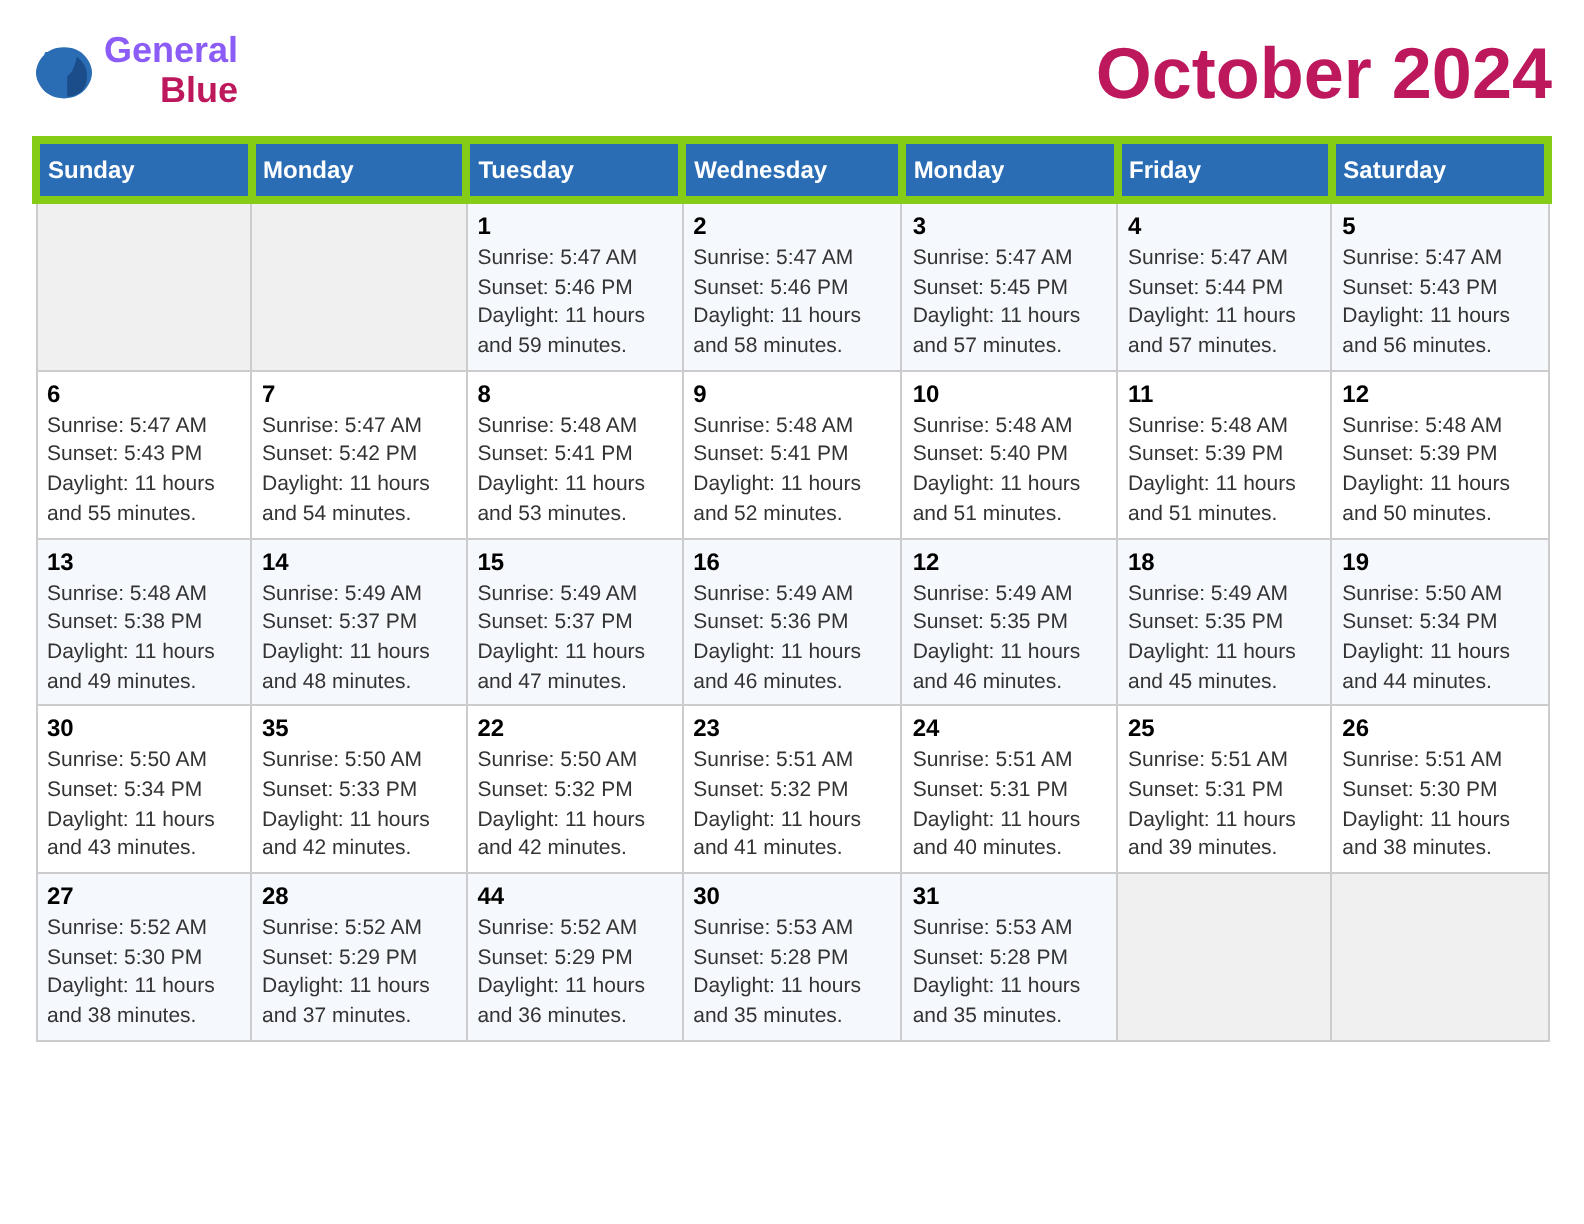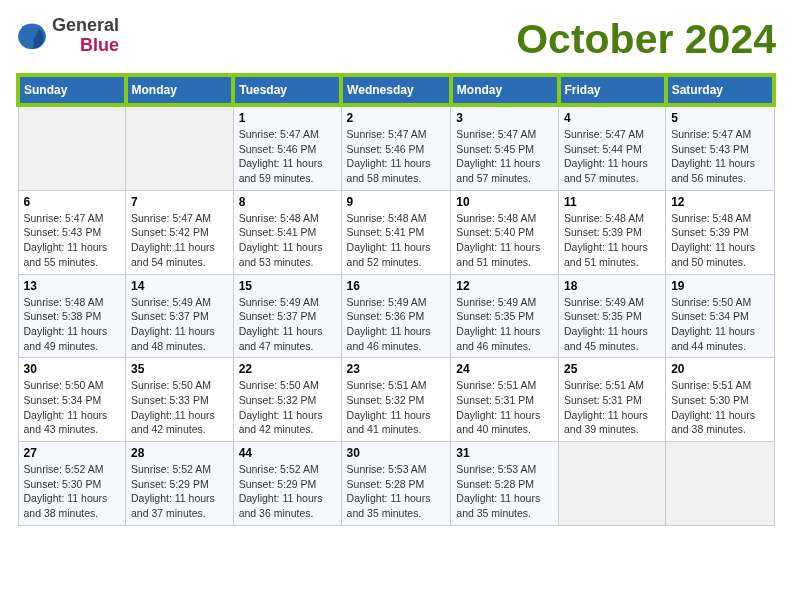--- a/index.html
+++ b/index.html
@@ -28,7 +28,7 @@
       line-height: 1.1;
     }
     .logo-text span {
-      color: #404040;
+      color: #8b5cf6;
     }
     .logo-icon {
       width: 32px;

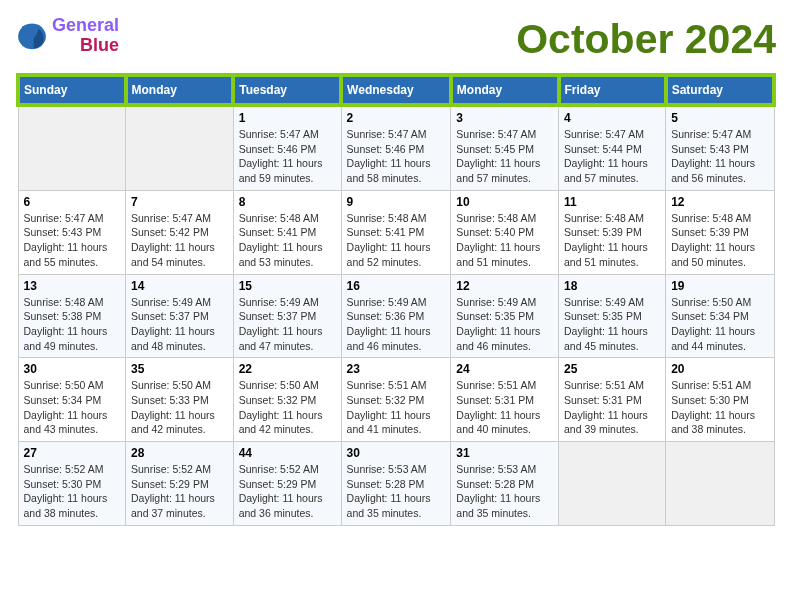--- a/index.html
+++ b/index.html
@@ -38,9 +38,9 @@
       text-align: right;
     }
     .month-title {
-      font-size: 41px;
-      font-weight: bold;
-      color: #4d7c0f;
+      font-size: 36px;
+      font-weight: bold;
+      color: #be185d;
     }
     .location-title {
       font-size: 15px;

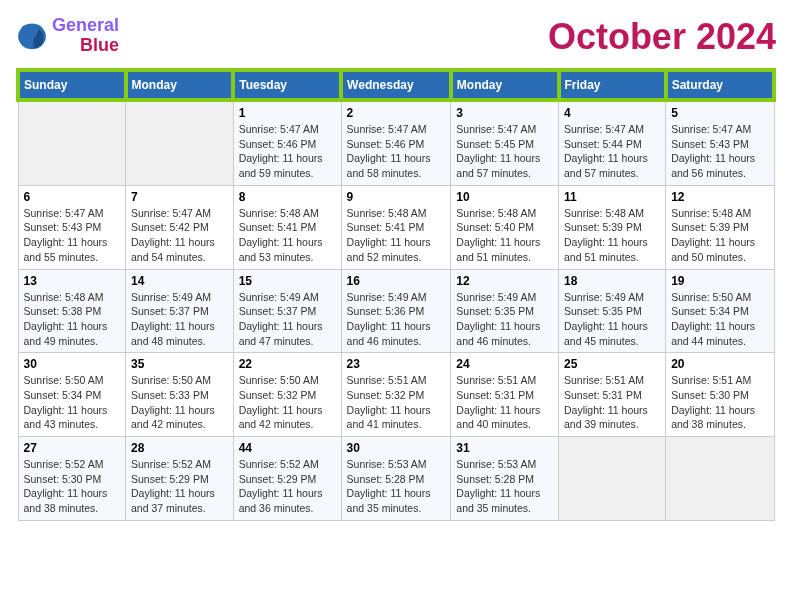--- a/index.html
+++ b/index.html
@@ -234,7 +234,7 @@
           <div class="day-info">Sunrise: 5:51 AM<br>Sunset: 5:31 PM<br>Daylight: 11 hours and 39 minutes.</div>
         </td>
         <td>
-          <span class="day-num">20</span>
+          <span class="day-num">26</span>
           <div class="day-info">Sunrise: 5:51 AM<br>Sunset: 5:30 PM<br>Daylight: 11 hours and 38 minutes.</div>
         </td>
       </tr>

